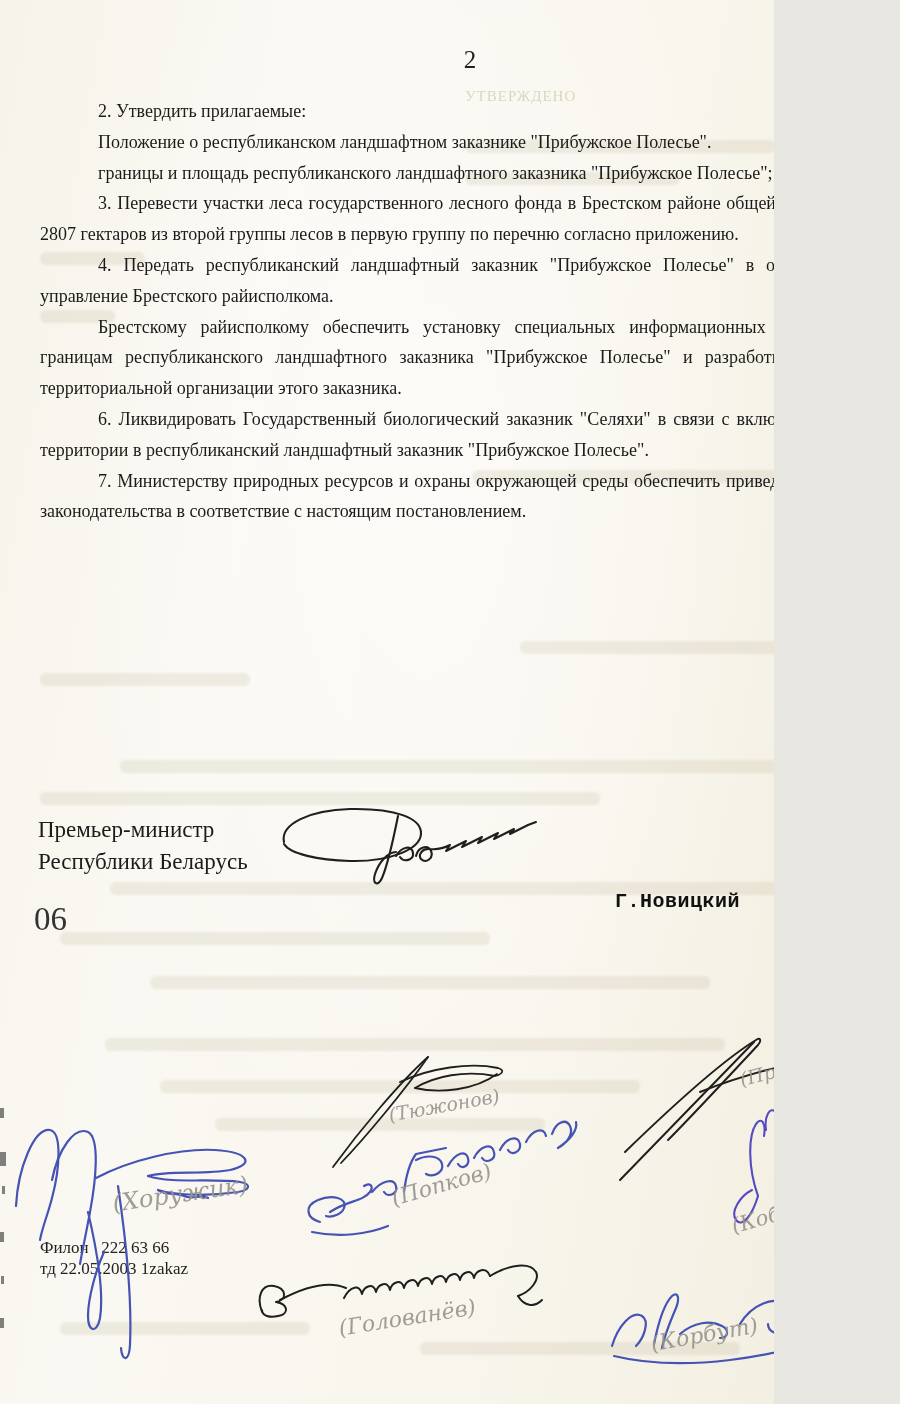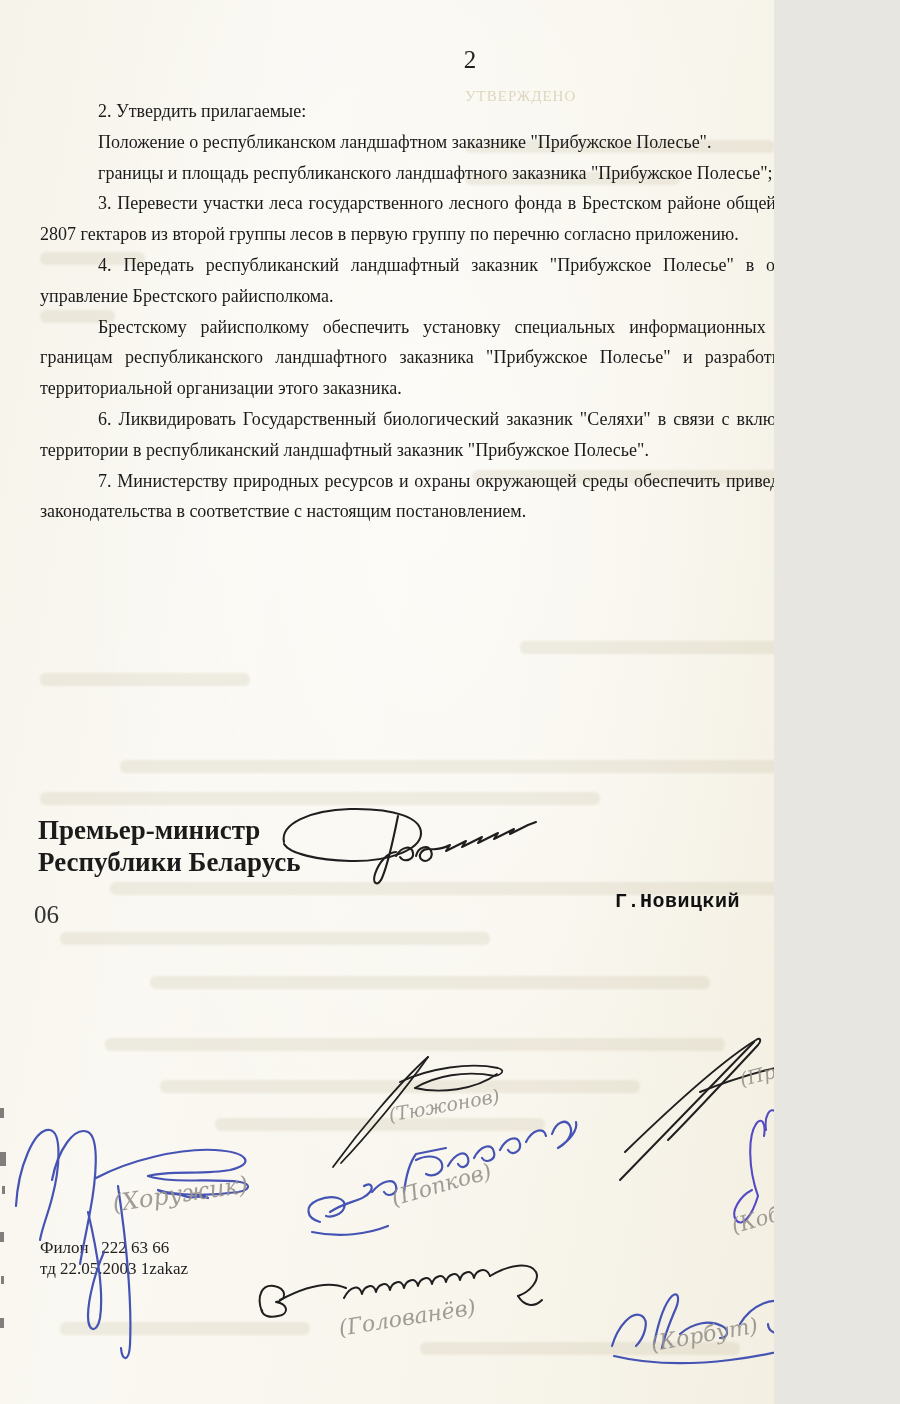--- a/index.html
+++ b/index.html
@@ -29,7 +29,7 @@
   .body p{margin:0; text-indent:58px;}
   
   .sig-title{
-    position:absolute; left:38px; top:814px; font-size:27px; line-height:32px;font-weight:bold;
+    position:absolute; left:38px; top:814px; font-size:23px; line-height:32px;
   }
   .sig-name{
     position:absolute; left:615px; top:846px;

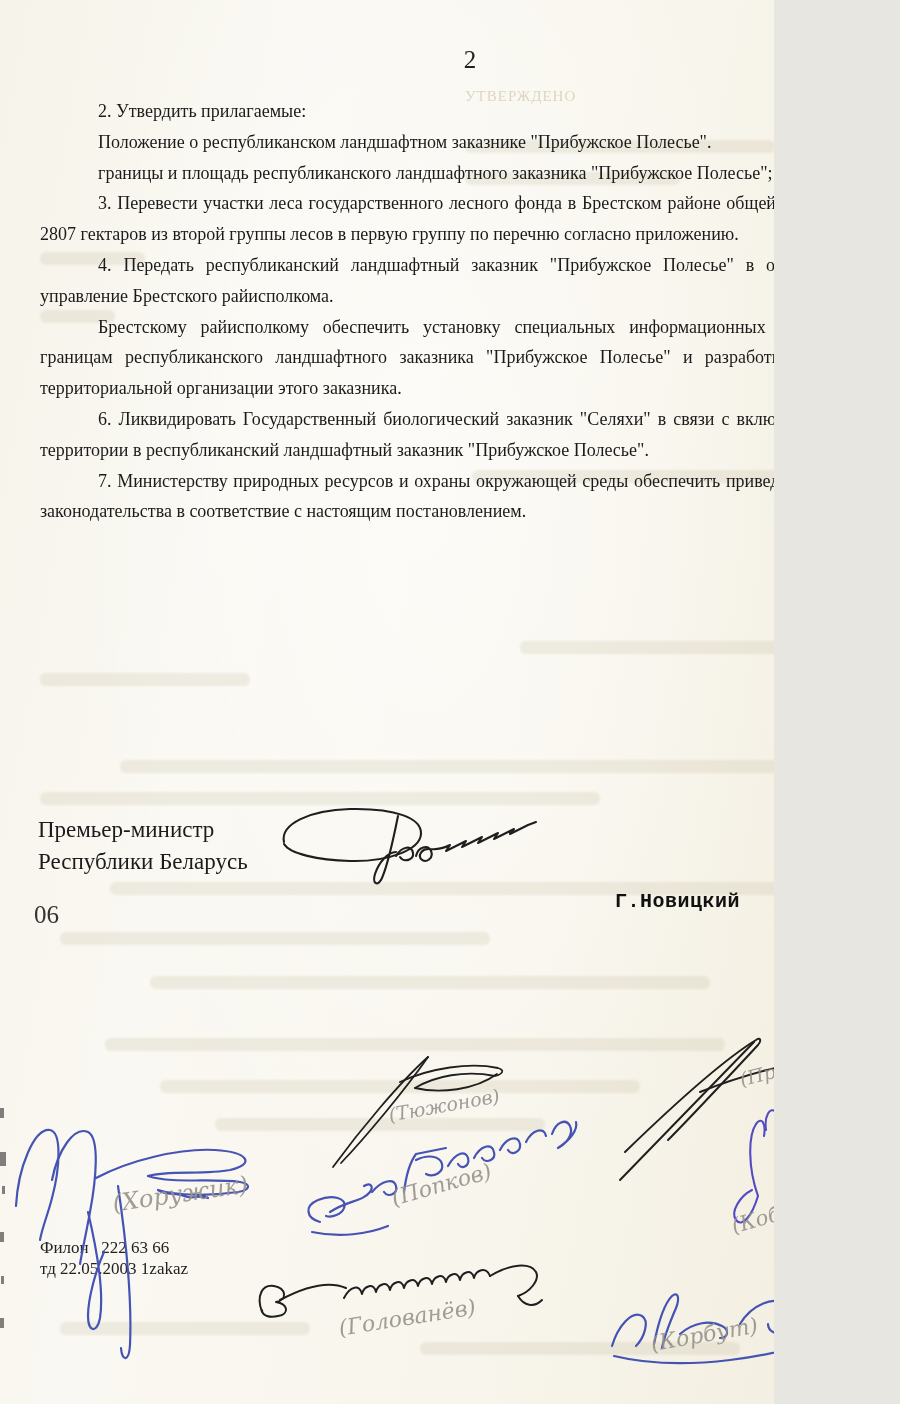--- a/index.html
+++ b/index.html
@@ -37,7 +37,7 @@
     letter-spacing:.5px; color:#111;margin-top:44px;
   }
   .control-number{
-    position:absolute; left:34px; top:901px; font-size:25px; color:#333;
+    position:absolute; left:34px; top:901px; font-size:33px; color:#333;
   }
   .print-info{
     position:absolute; left:40px; top:1237px; font-size:17px; line-height:21px;

